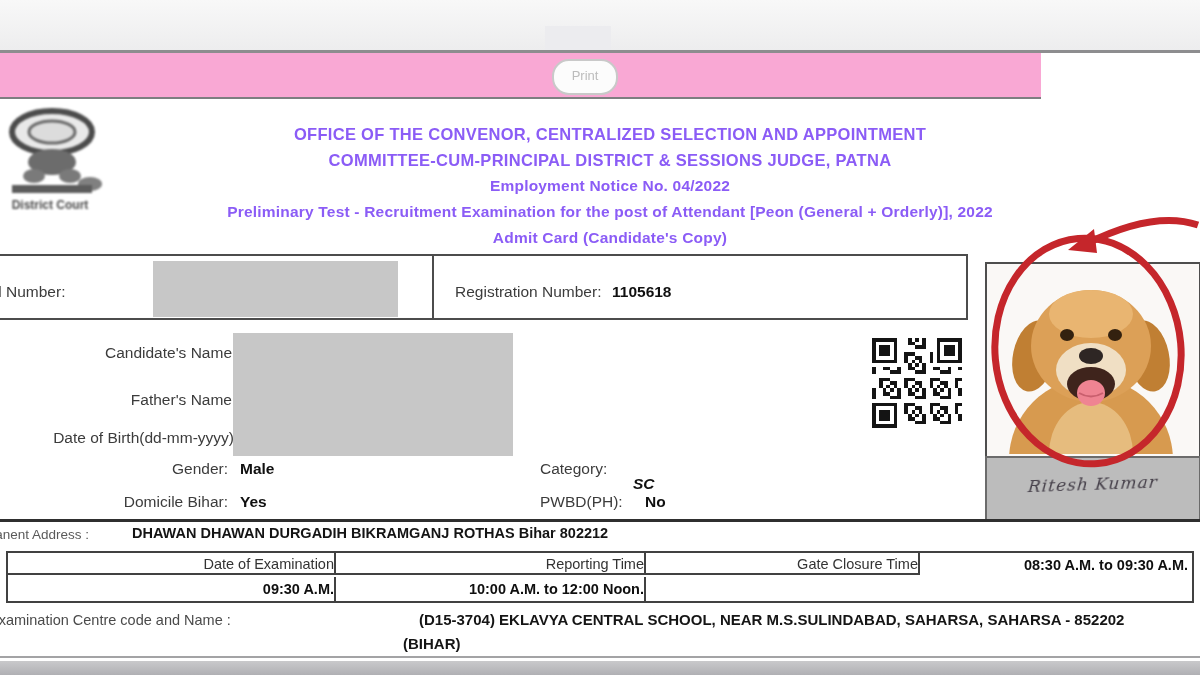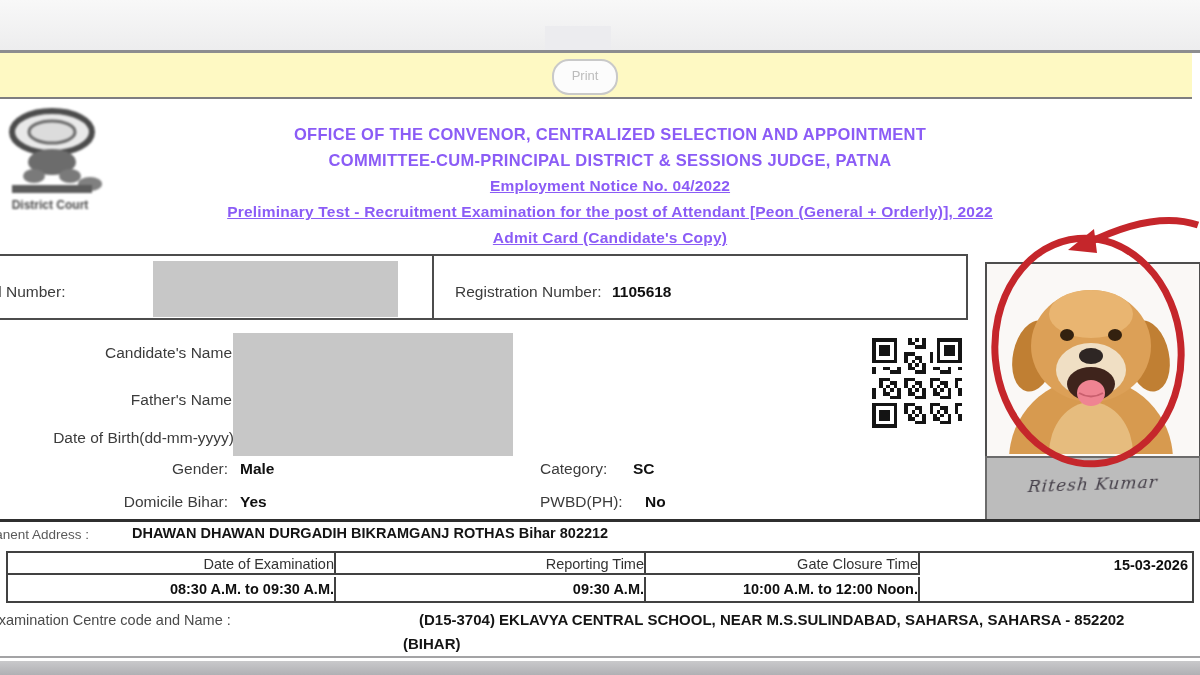--- a/index.html
+++ b/index.html
@@ -11,8 +11,8 @@
   .topband { position:absolute; left:0; top:0; width:1200px; height:50px;
     background:linear-gradient(#f8f8f8,#ededee); border-bottom:3px solid #8d8d8f; }
   .tabghost { position:absolute; left:545px; top:26px; width:66px; height:24px; background:#ececef; }
-  .printrow { position:absolute; left:0; top:53px; width:1192px; height:44px; background:#fef9c3;
-    border-bottom:2px solid #7e7e80; }
+  .printrow { position:absolute; left:0; top:53px; width:1020px; height:44px; background:#f9a8d4;
+    border-bottom:2px solid #7e7e80;padding-left:21px; }
   .printbtn { position:absolute; left:552px; top:6px; width:62px; height:32px;
     border:2px solid #c9c9c9; border-radius:17px; background:#fcfcfc;
     color:#bcbcbc; font-size:13px; text-align:center; line-height:30px; cursor:pointer; }

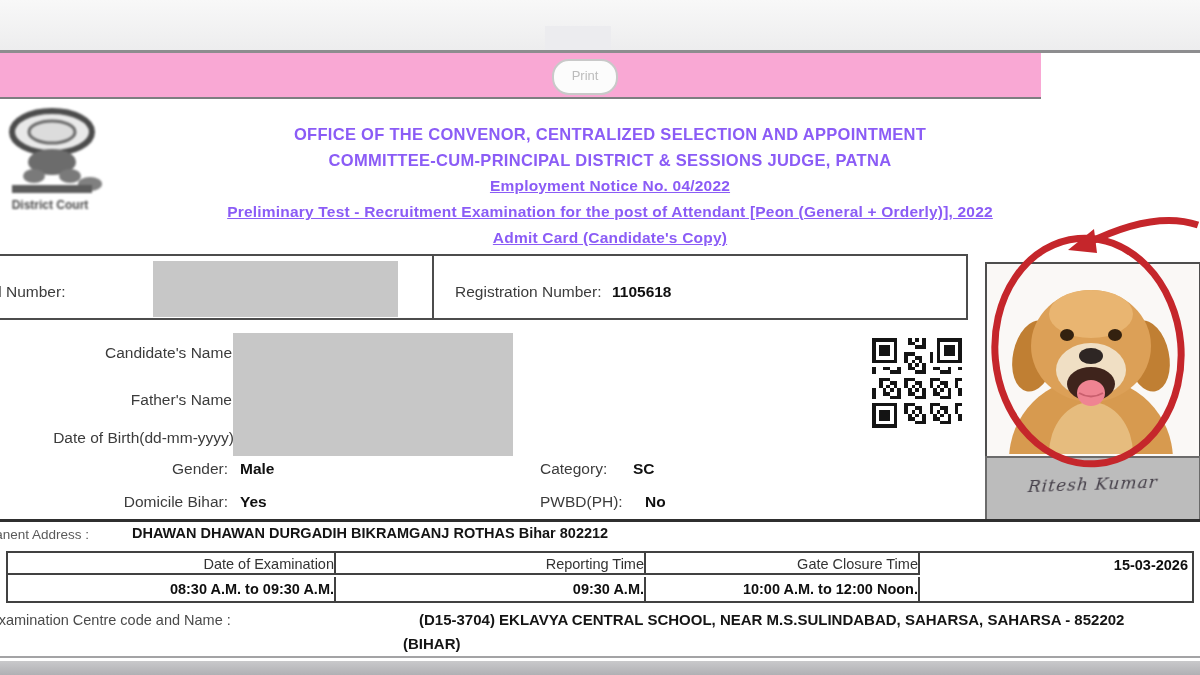--- a/index.html
+++ b/index.html
@@ -29,7 +29,7 @@
   .hdr { position:absolute; left:90px; top:121px; width:1040px; text-align:center;
     font-weight:bold; color:#8b5cf6; }
   .hdr .h-lg { font-size:16.5px; line-height:26px; letter-spacing:.3px; }
-  .hdr .h-md { font-size:15.5px; line-height:26px; letter-spacing:.2px;text-decoration:underline; }
+  .hdr .h-md { font-size:15.5px; line-height:26px; letter-spacing:.2px; }
 
   .lbl  { position:absolute; font-size:15.5px; color:#3c3c3c; white-space:nowrap; }
   .val  { position:absolute; font-size:15.5px; color:#101010; font-weight:bold; white-space:nowrap; }

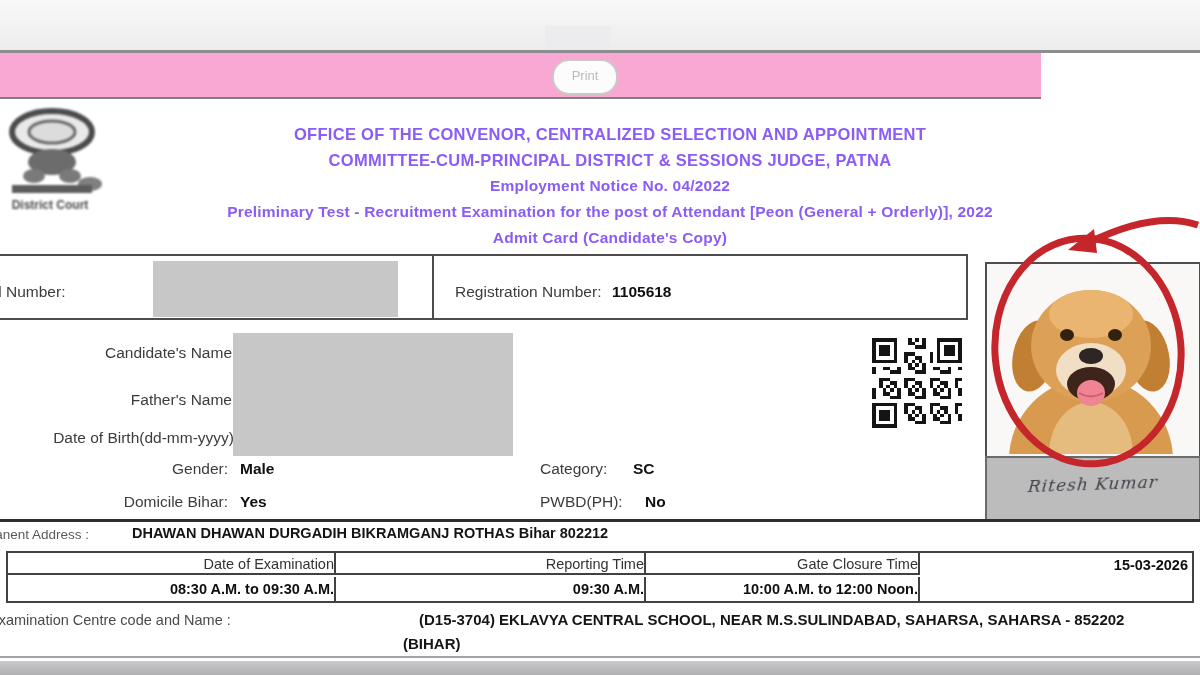--- a/index.html
+++ b/index.html
@@ -113,7 +113,7 @@
     <div class="lbl lbl-r" style="left:-40px;top:460px;width:268px;">Gender:</div>
     <div class="val" style="left:240px;top:460px;">Male</div>
     <div class="lbl" style="left:540px;top:460px;">Category:</div>
-    <div class="val" style="left:633px;top:460px;">SC</div>
+    <div class="val" style="left:633px;top:475px;font-style:italic;">SC</div>
 
     <div class="lbl lbl-r" style="left:-40px;top:493px;width:268px;">Domicile Bihar:</div>
     <div class="val" style="left:240px;top:493px;">Yes</div>

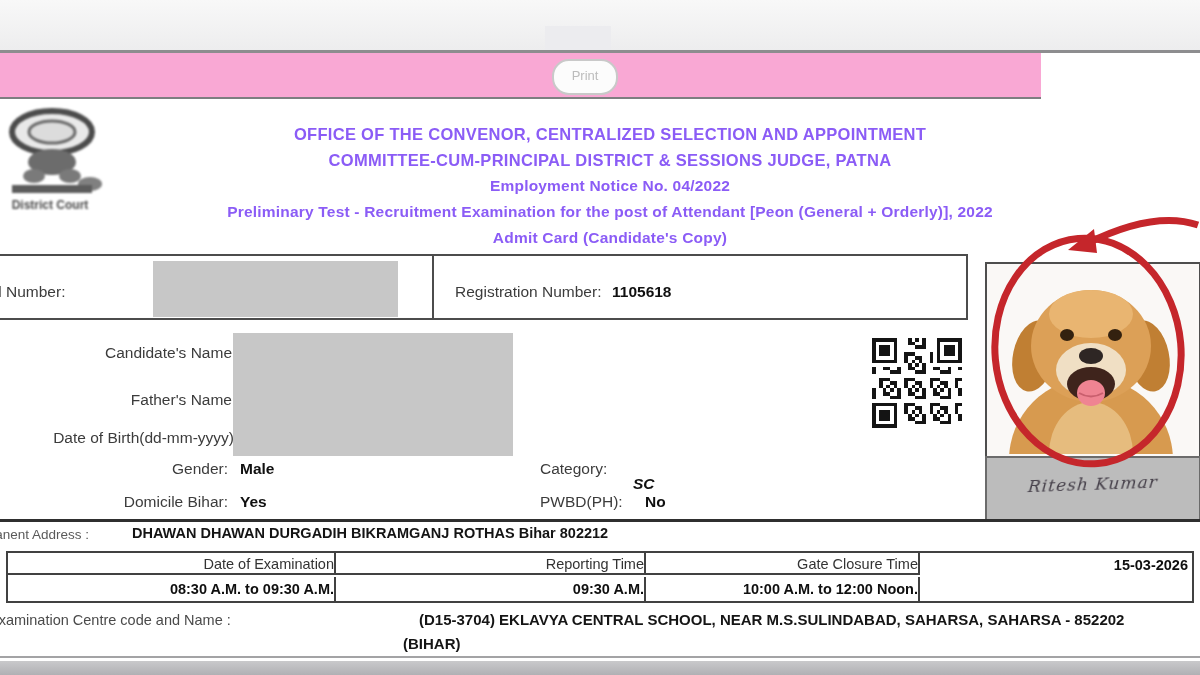--- a/index.html
+++ b/index.html
@@ -410,7 +410,6 @@
       <div class="cell head">Date of Examination</div>
       <div class="cell head">Reporting Time</div>
       <div class="cell head">Gate Closure Time</div>
-      <div class="cell data last-row">15-03-2026</div>
       <div class="cell data last-row">08:30 A.M. to 09:30 A.M.</div>
       <div class="cell data last-row">09:30 A.M.</div>
       <div class="cell data last-row">10:00 A.M. to 12:00 Noon.</div>

